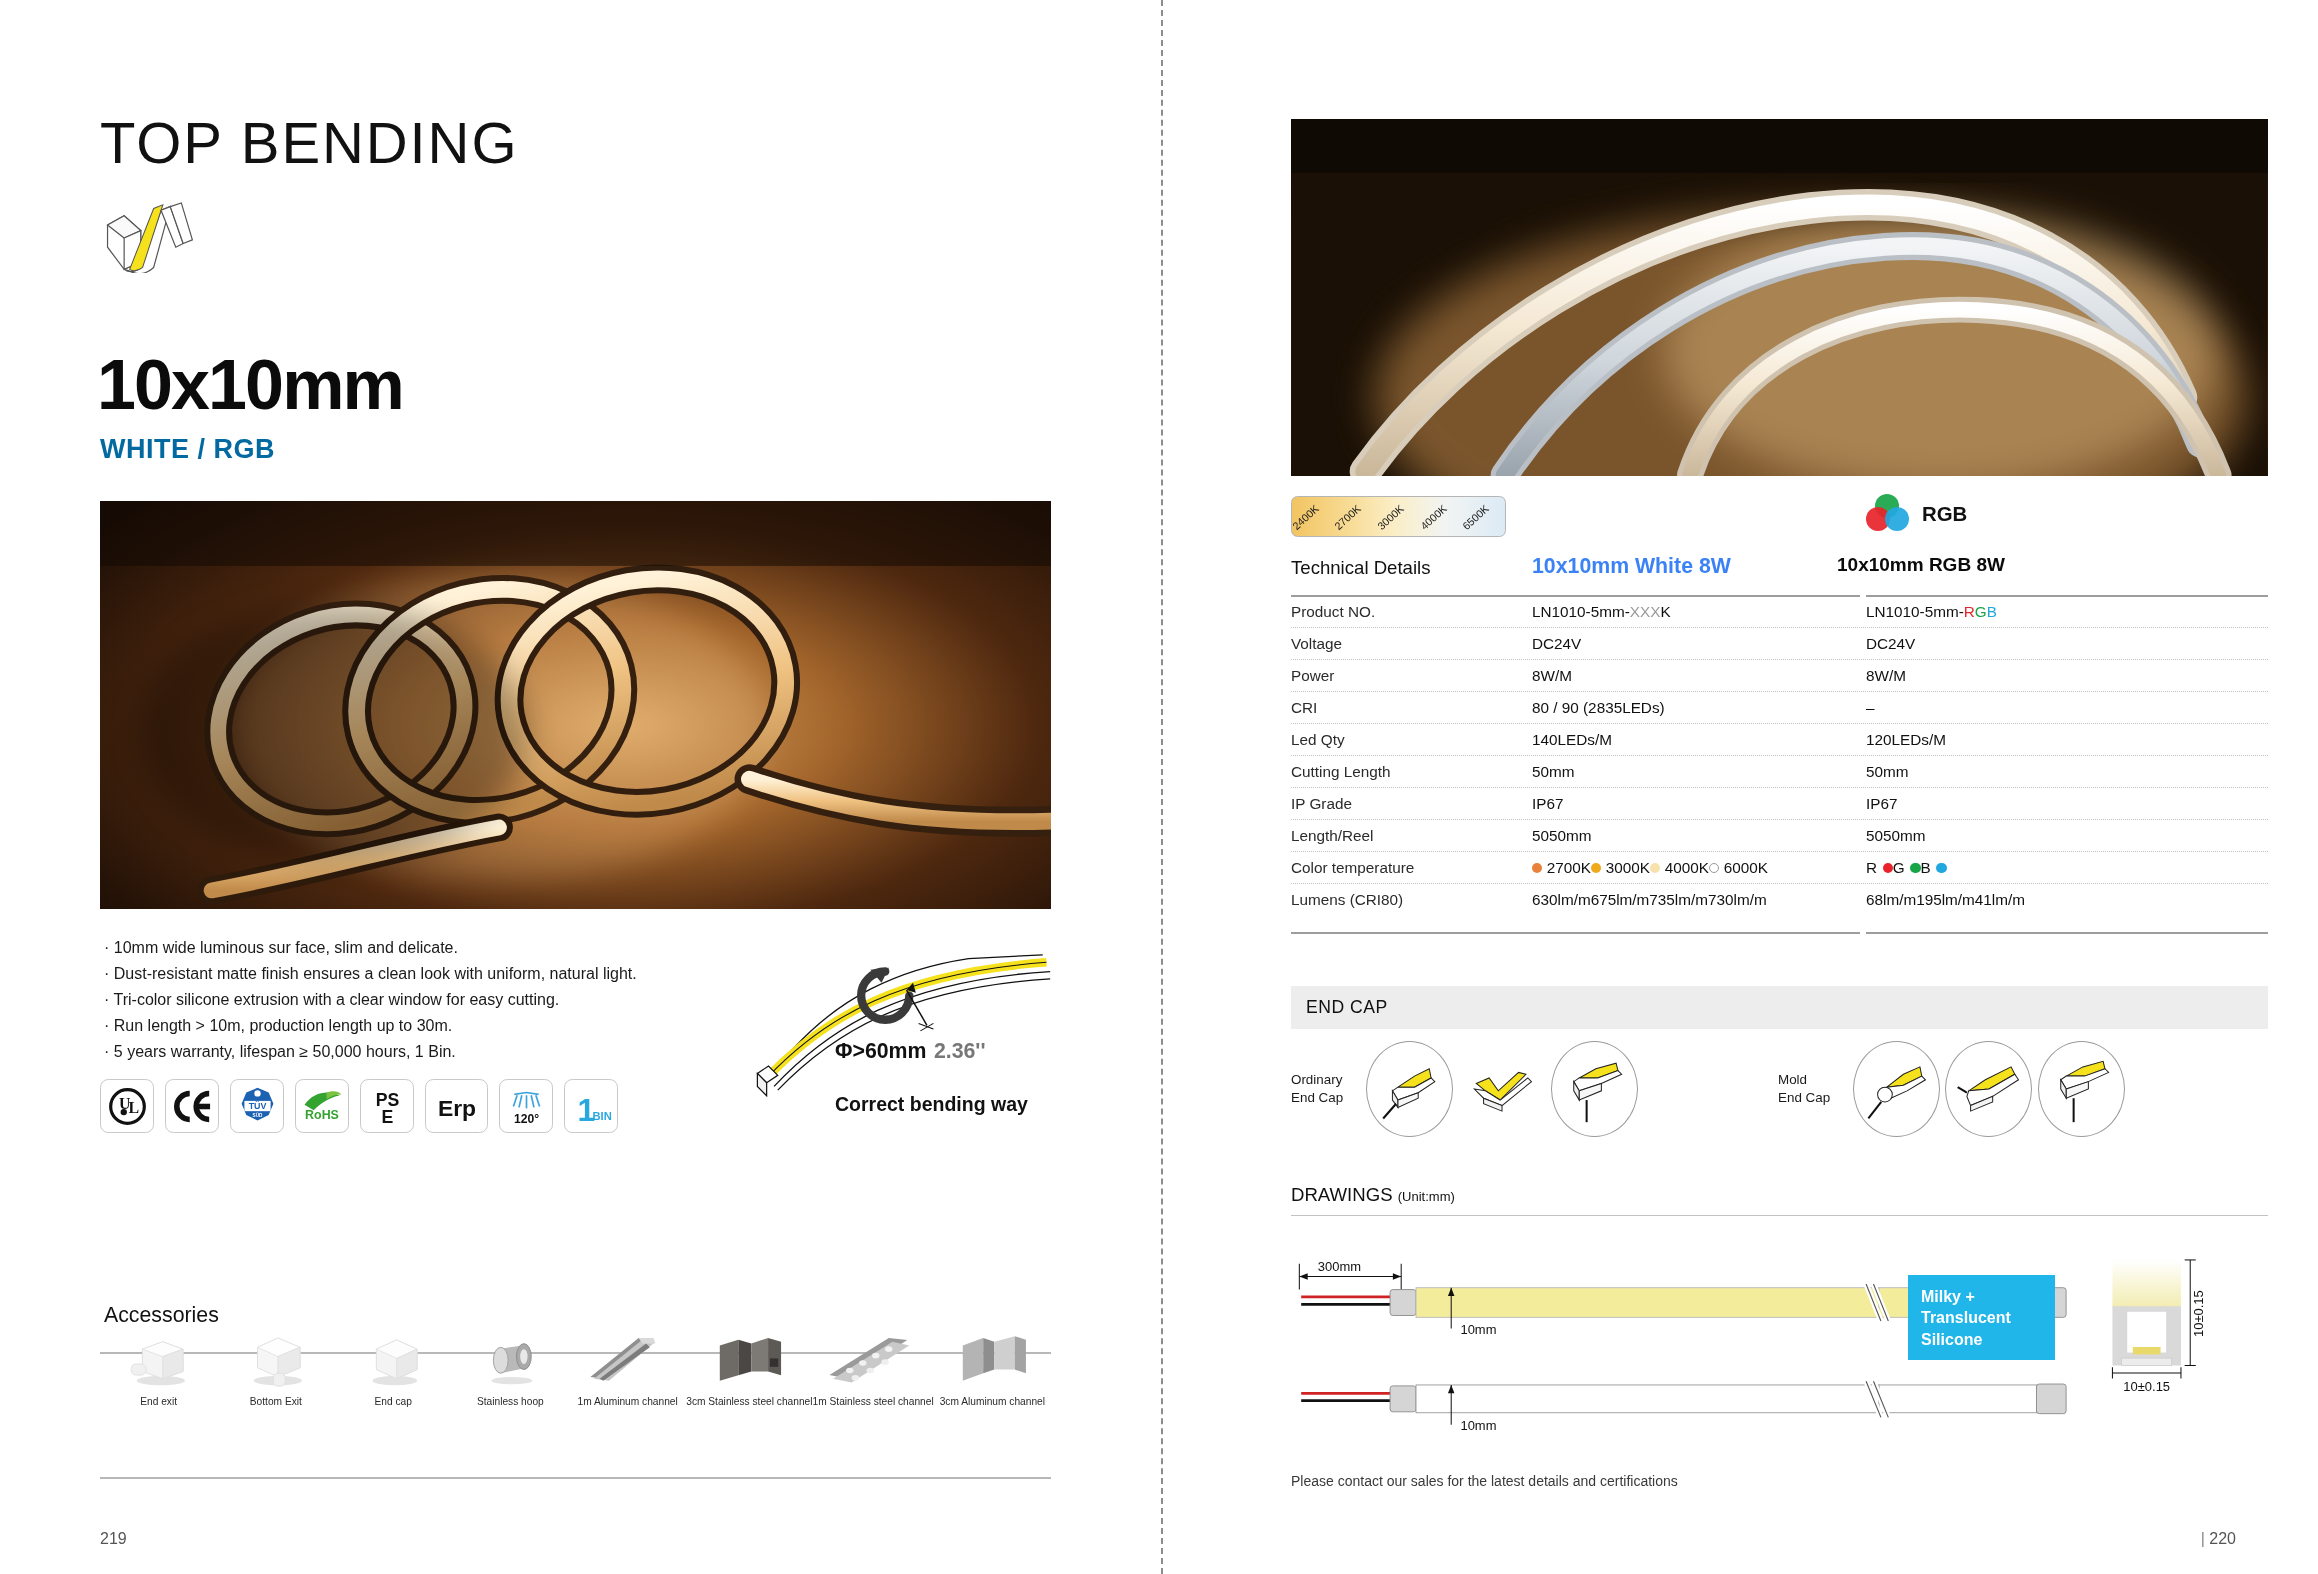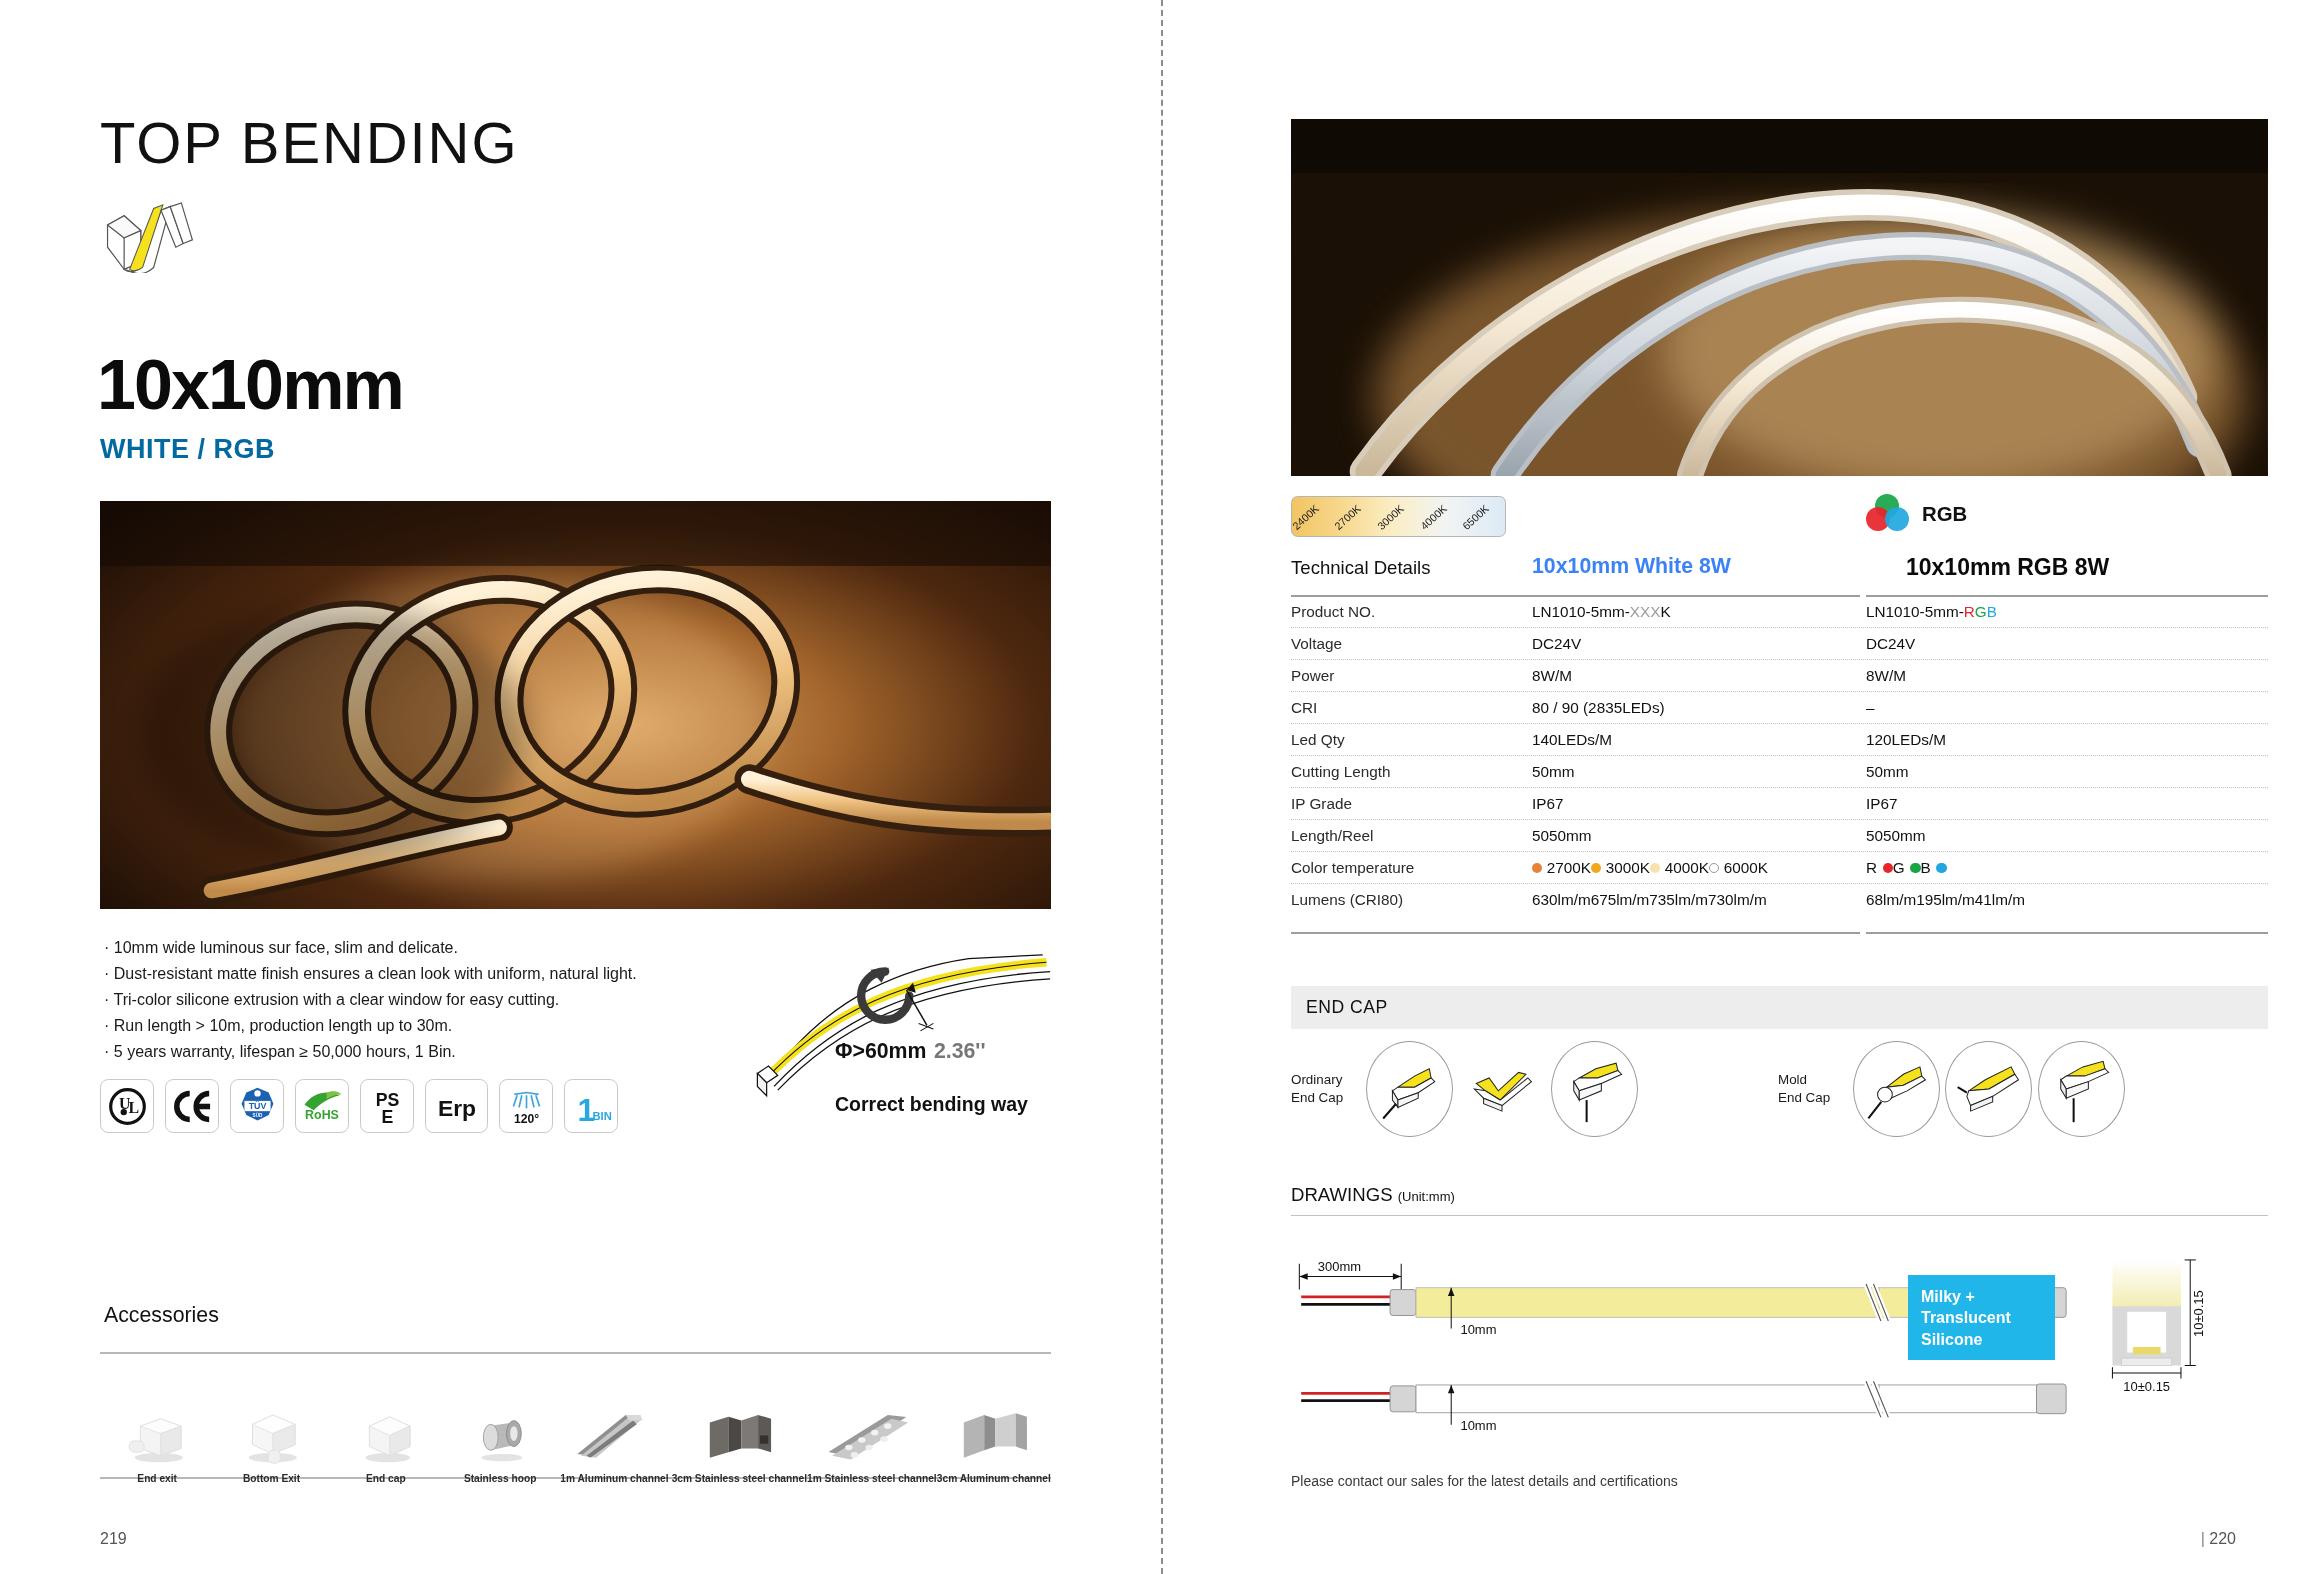--- a/index.html
+++ b/index.html
@@ -119,7 +119,7 @@
 
   .col-head-l { position: absolute; left: 130px; top: 557px; font-size: 18.6px; color: #111; }
   .col-head-lv { position: absolute; left: 371px; top: 554px; font-size: 21.3px; font-weight: 800; color: #3b82f6; }
-  .col-head-rv { position: absolute; left: 745px; top: 554px; font-size: 23px; font-weight: 800; color: #0b0b0b; }
+  .col-head-rv { position: absolute; left: 676px; top: 554px; font-size: 19px; font-weight: 800; color: #0b0b0b; }
 
   .tbl-rule { position: absolute; height: 1.9px; background: #9d9d9d; }
   .spec-wrap { position: absolute; left: 130px; top: 596px; width: 977px; }

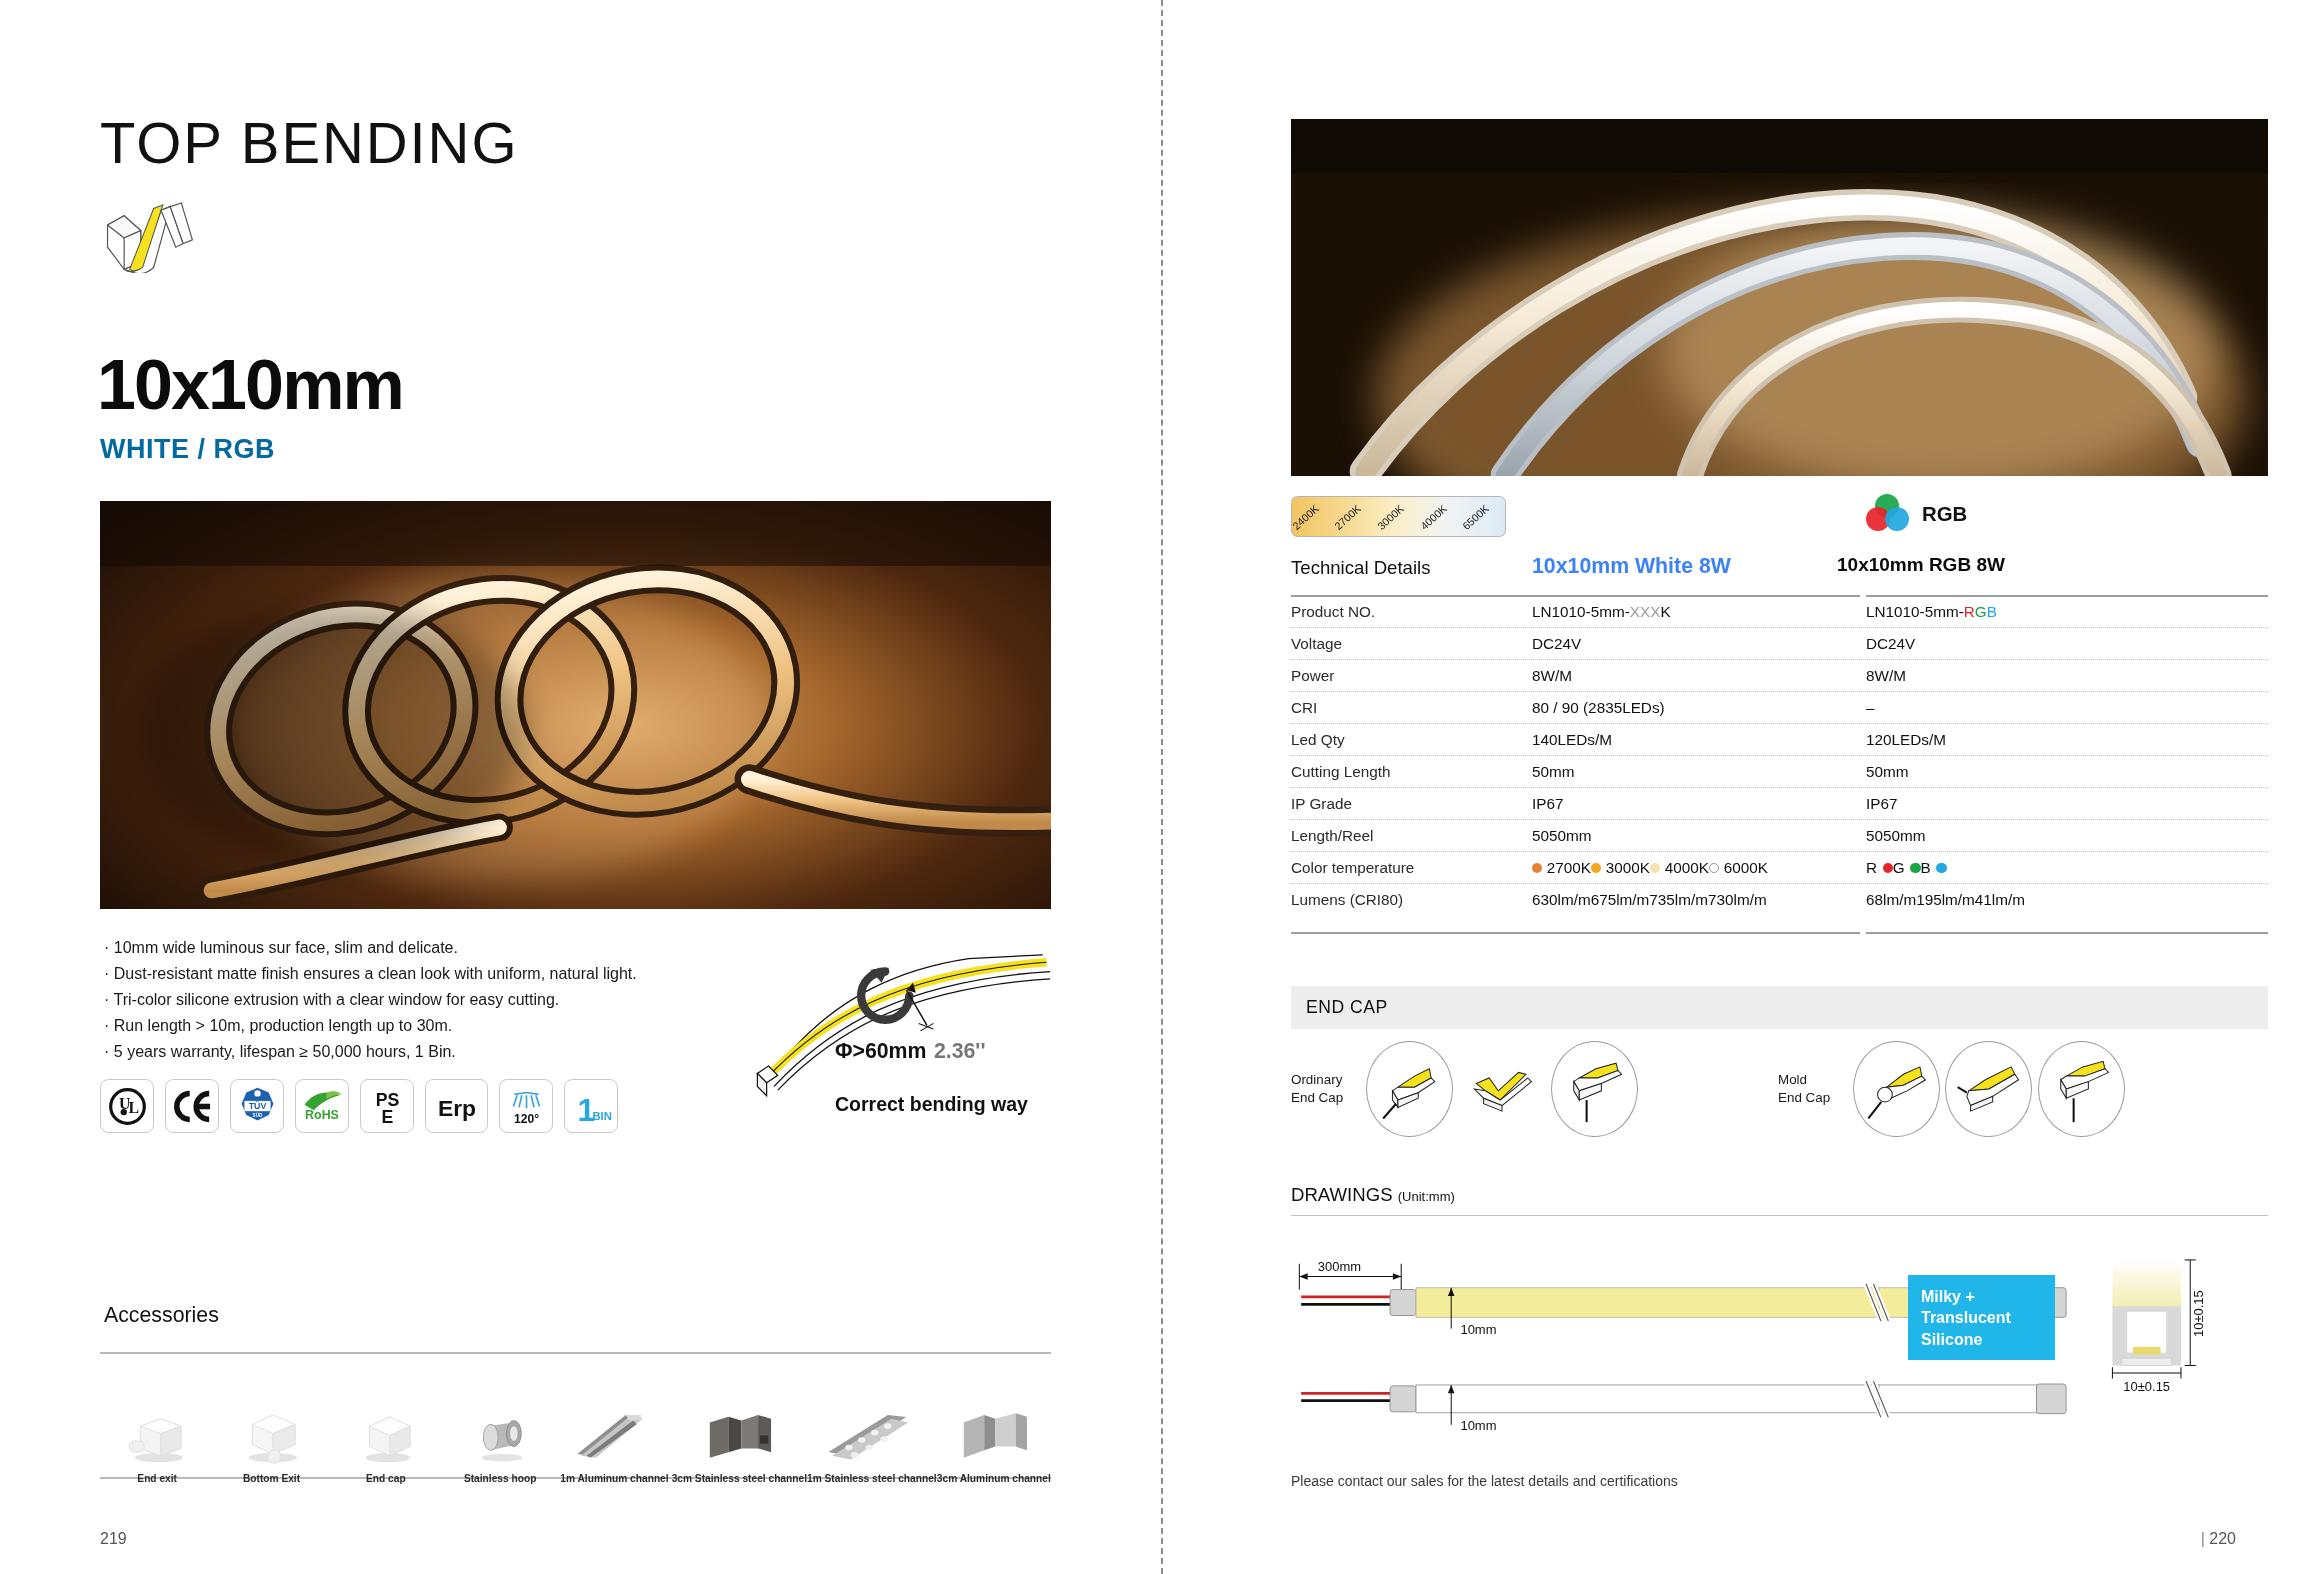--- a/index.html
+++ b/index.html
@@ -77,9 +77,8 @@
   .acc-rule-top { position: absolute; left: 100px; top: 1352px; width: 951px; height: 1.9px; background: #b8b8b8; }
   .acc-rule-bot { position: absolute; left: 100px; top: 1477px; width: 951px; height: 1.9px; background: #b8b8b8; }
   .acc-row {
-    position: absolute; left: 100px; top: 1369px; width: 951px; height: 119px;
+    position: absolute; left: 100px; top: 1292px; width: 951px; height: 119px;
     display: flex;
-    font-weight: bold;
   }
   .acc-item {
     flex: 1; display: flex; flex-direction: column; align-items: center; justify-content: flex-end;

